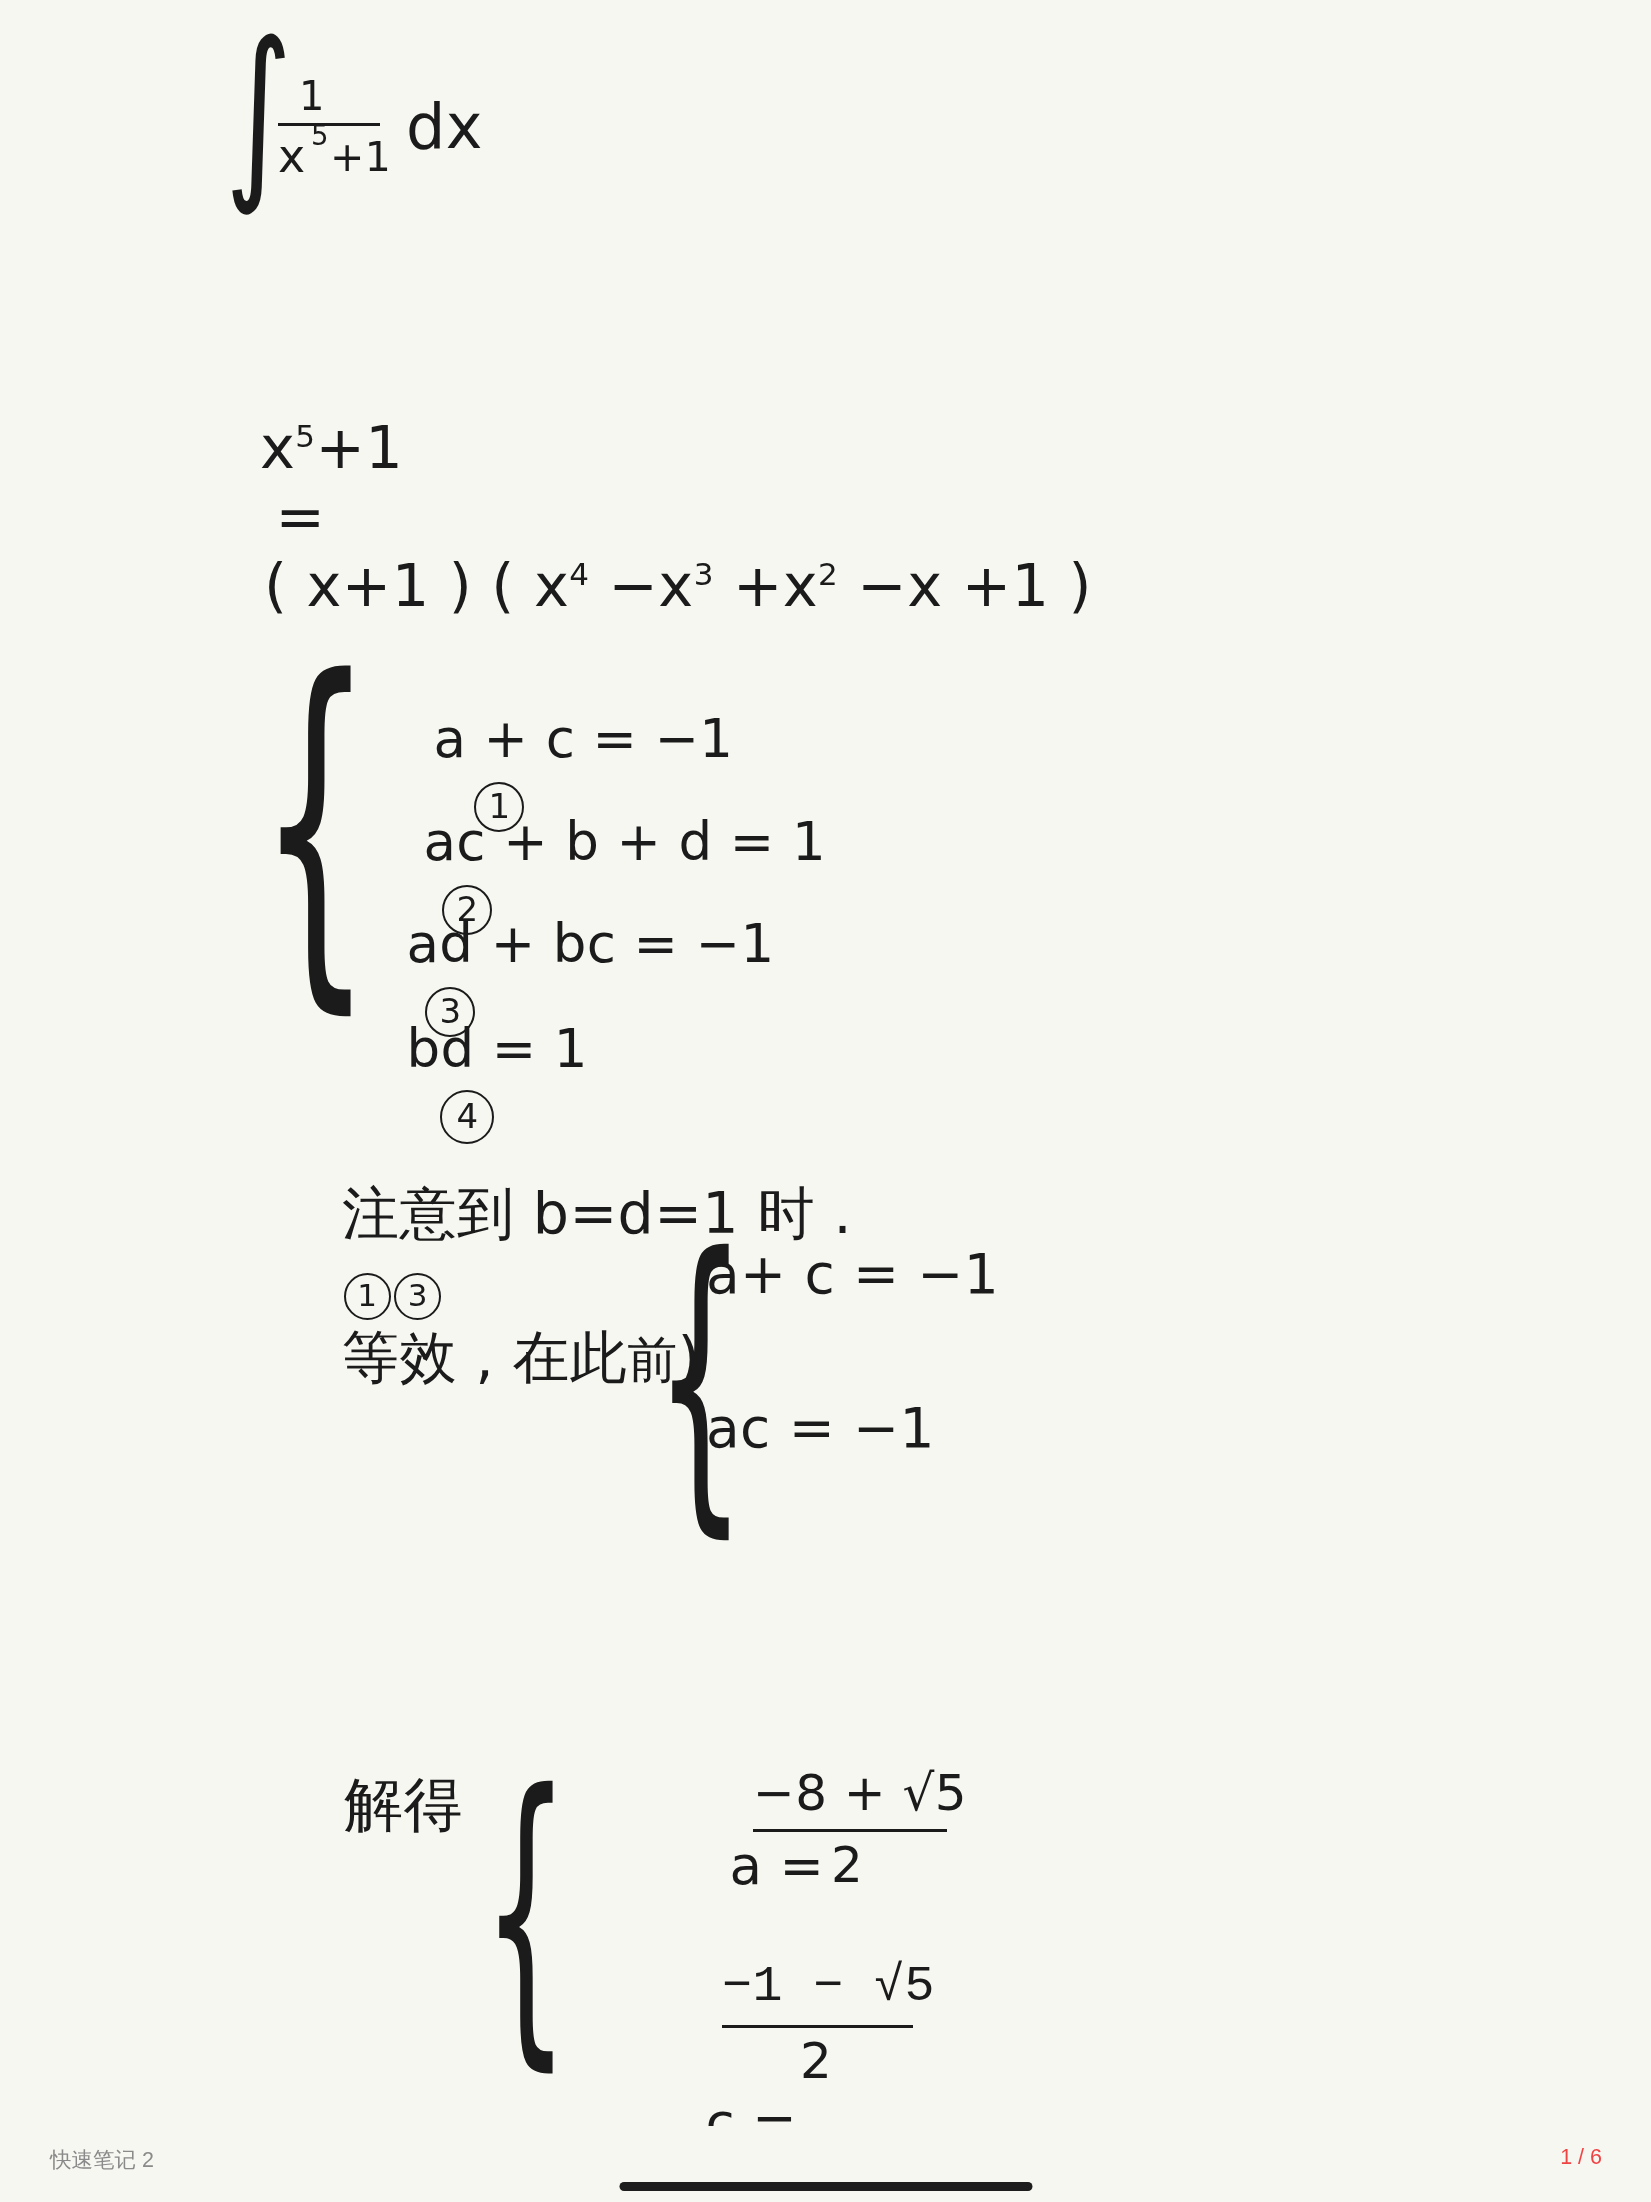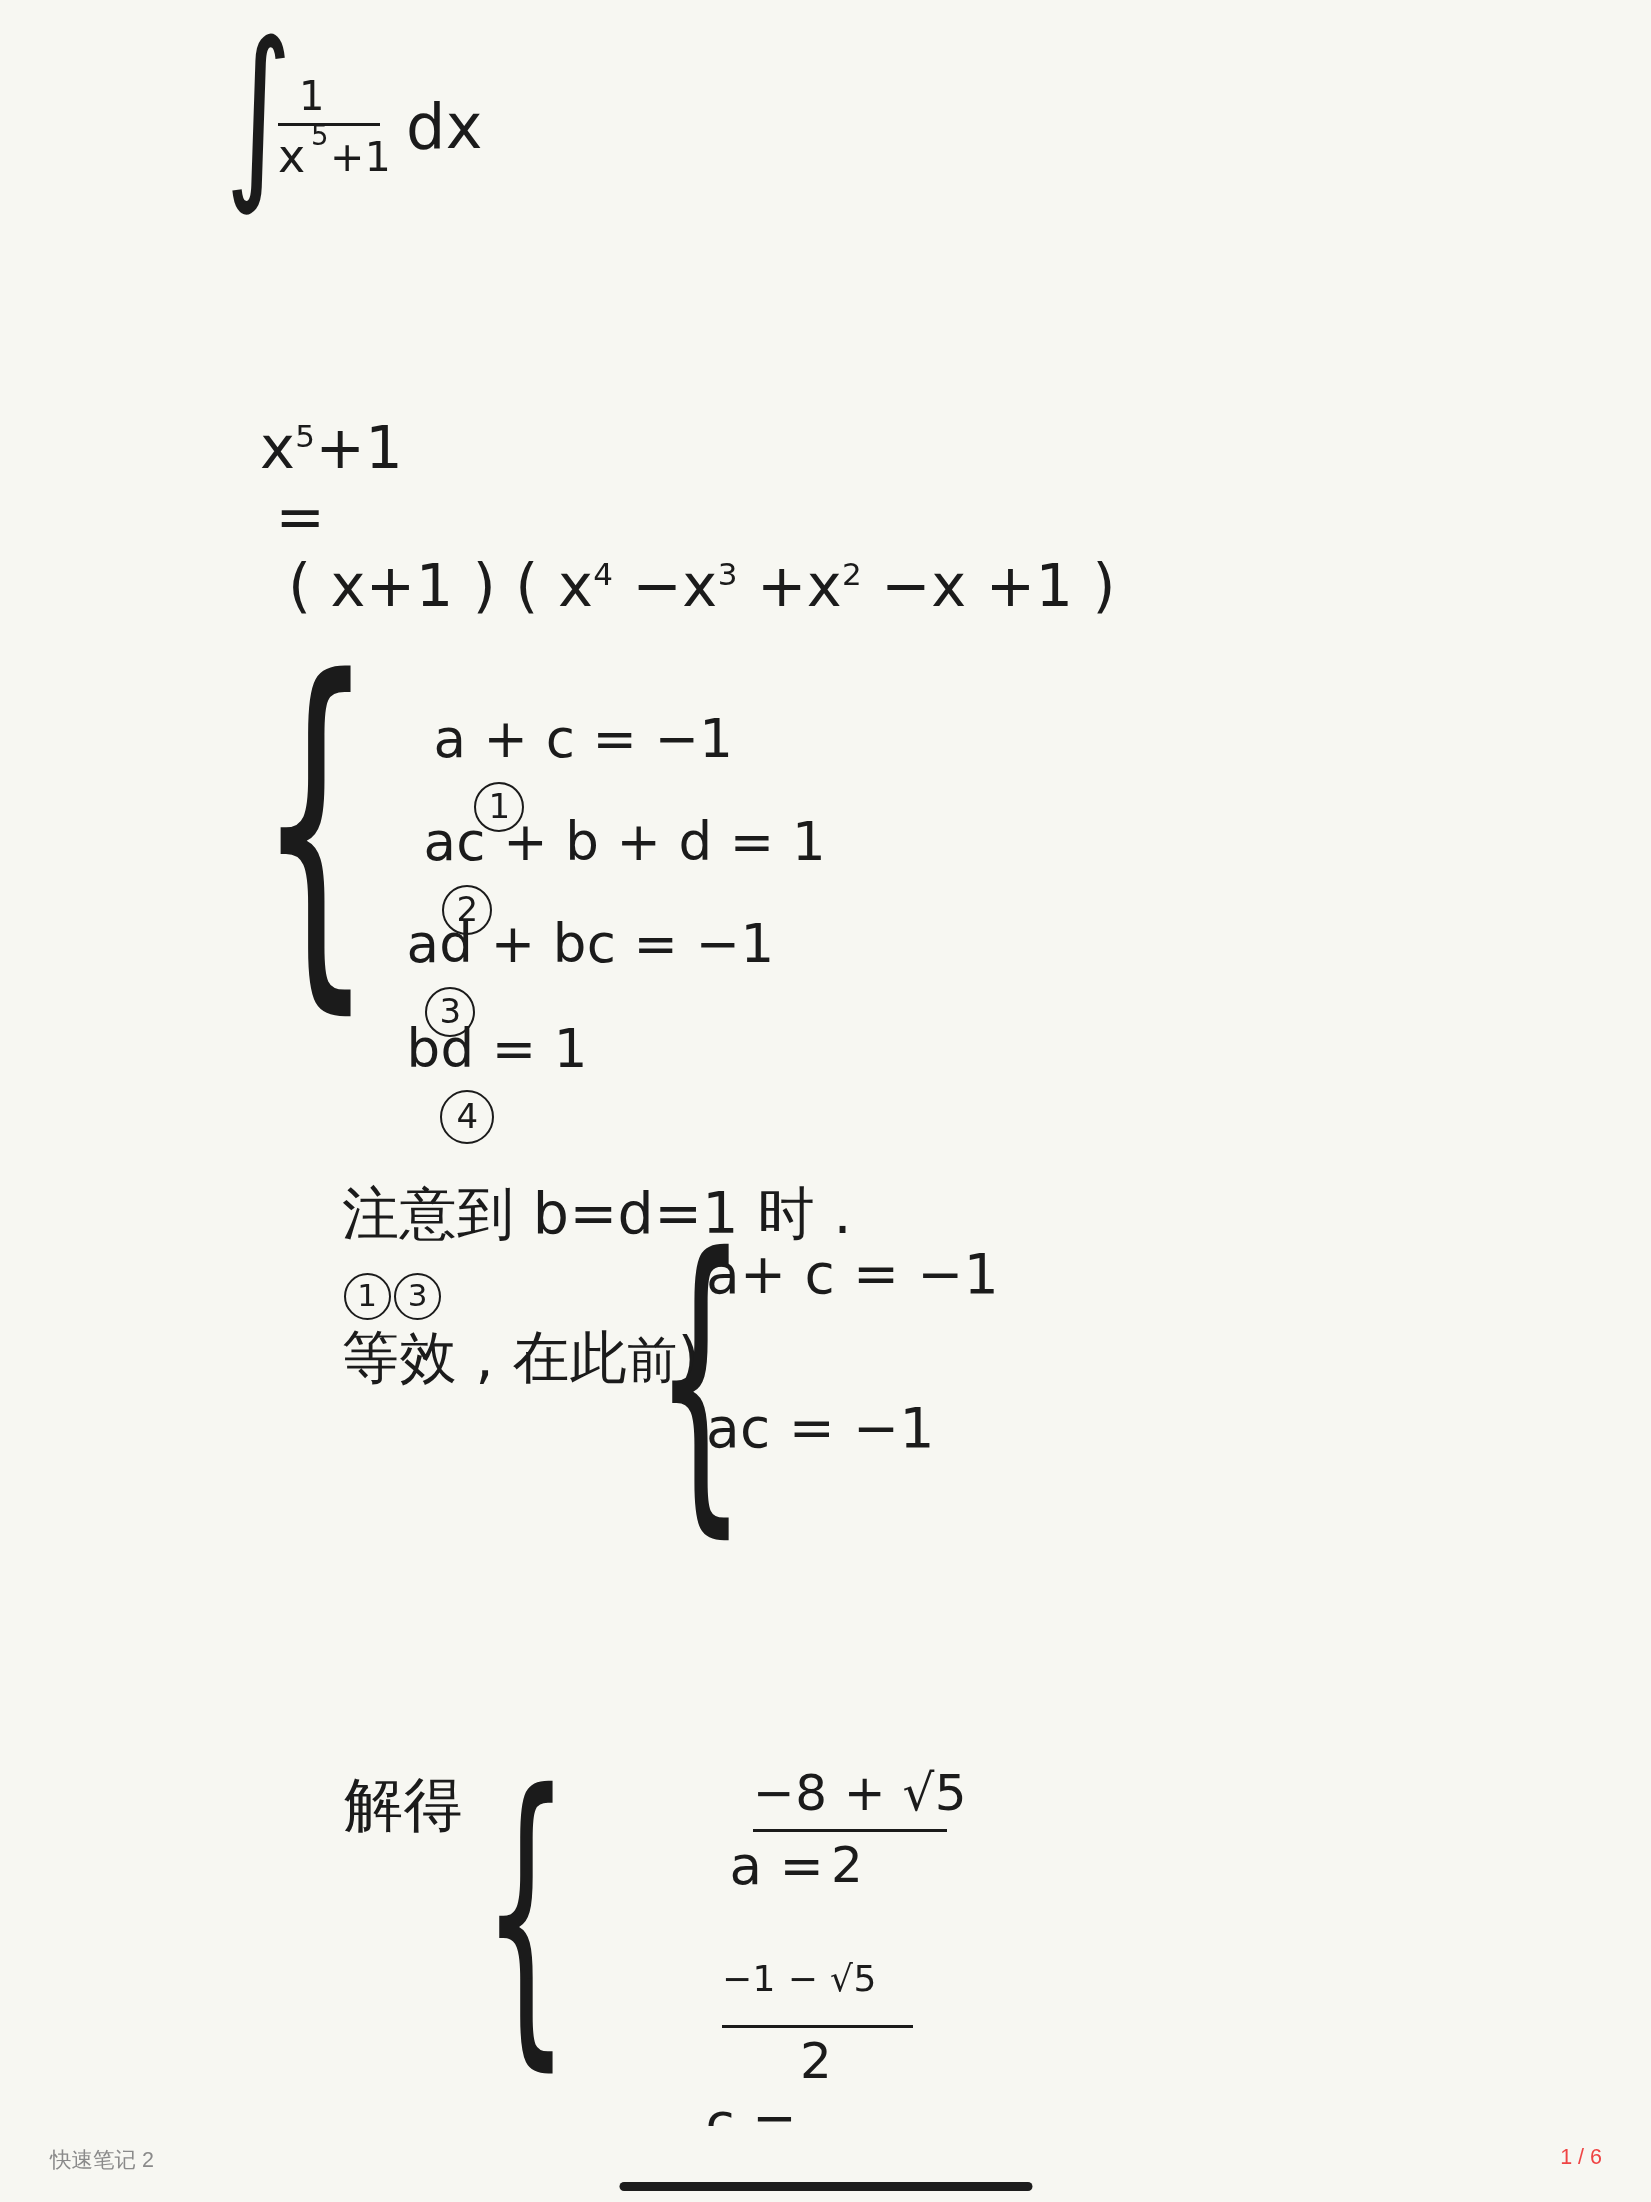--- a/index.html
+++ b/index.html
@@ -104,7 +104,7 @@
     <div class="hw" style="left:145px; top:344px; font-size:59px;">
       <span style="position:relative;">x</span><span style="font-size:31px; position:relative; top:-20.6px;">5</span><span>+1</span>
       <span style="margin-left:15.5px;">=</span>
-      <span style="margin-left:28px;text-align:center;">( x+1 ) ( x</span><span style="font-size:31px; position:relative; top:-20.6px;">4</span><span> −x</span><span style="font-size:31px; position:relative; top:-20.6px;">3</span><span> +x</span><span style="font-size:31px; position:relative; top:-20.6px;">2</span><span> −x +1 )</span>
+      <span style="margin-left:4px;text-align:center;">( x+1 ) ( x</span><span style="font-size:31px; position:relative; top:-20.6px;">4</span><span> −x</span><span style="font-size:31px; position:relative; top:-20.6px;">3</span><span> +x</span><span style="font-size:31px; position:relative; top:-20.6px;">2</span><span> −x +1 )</span>
     </div>
 
 

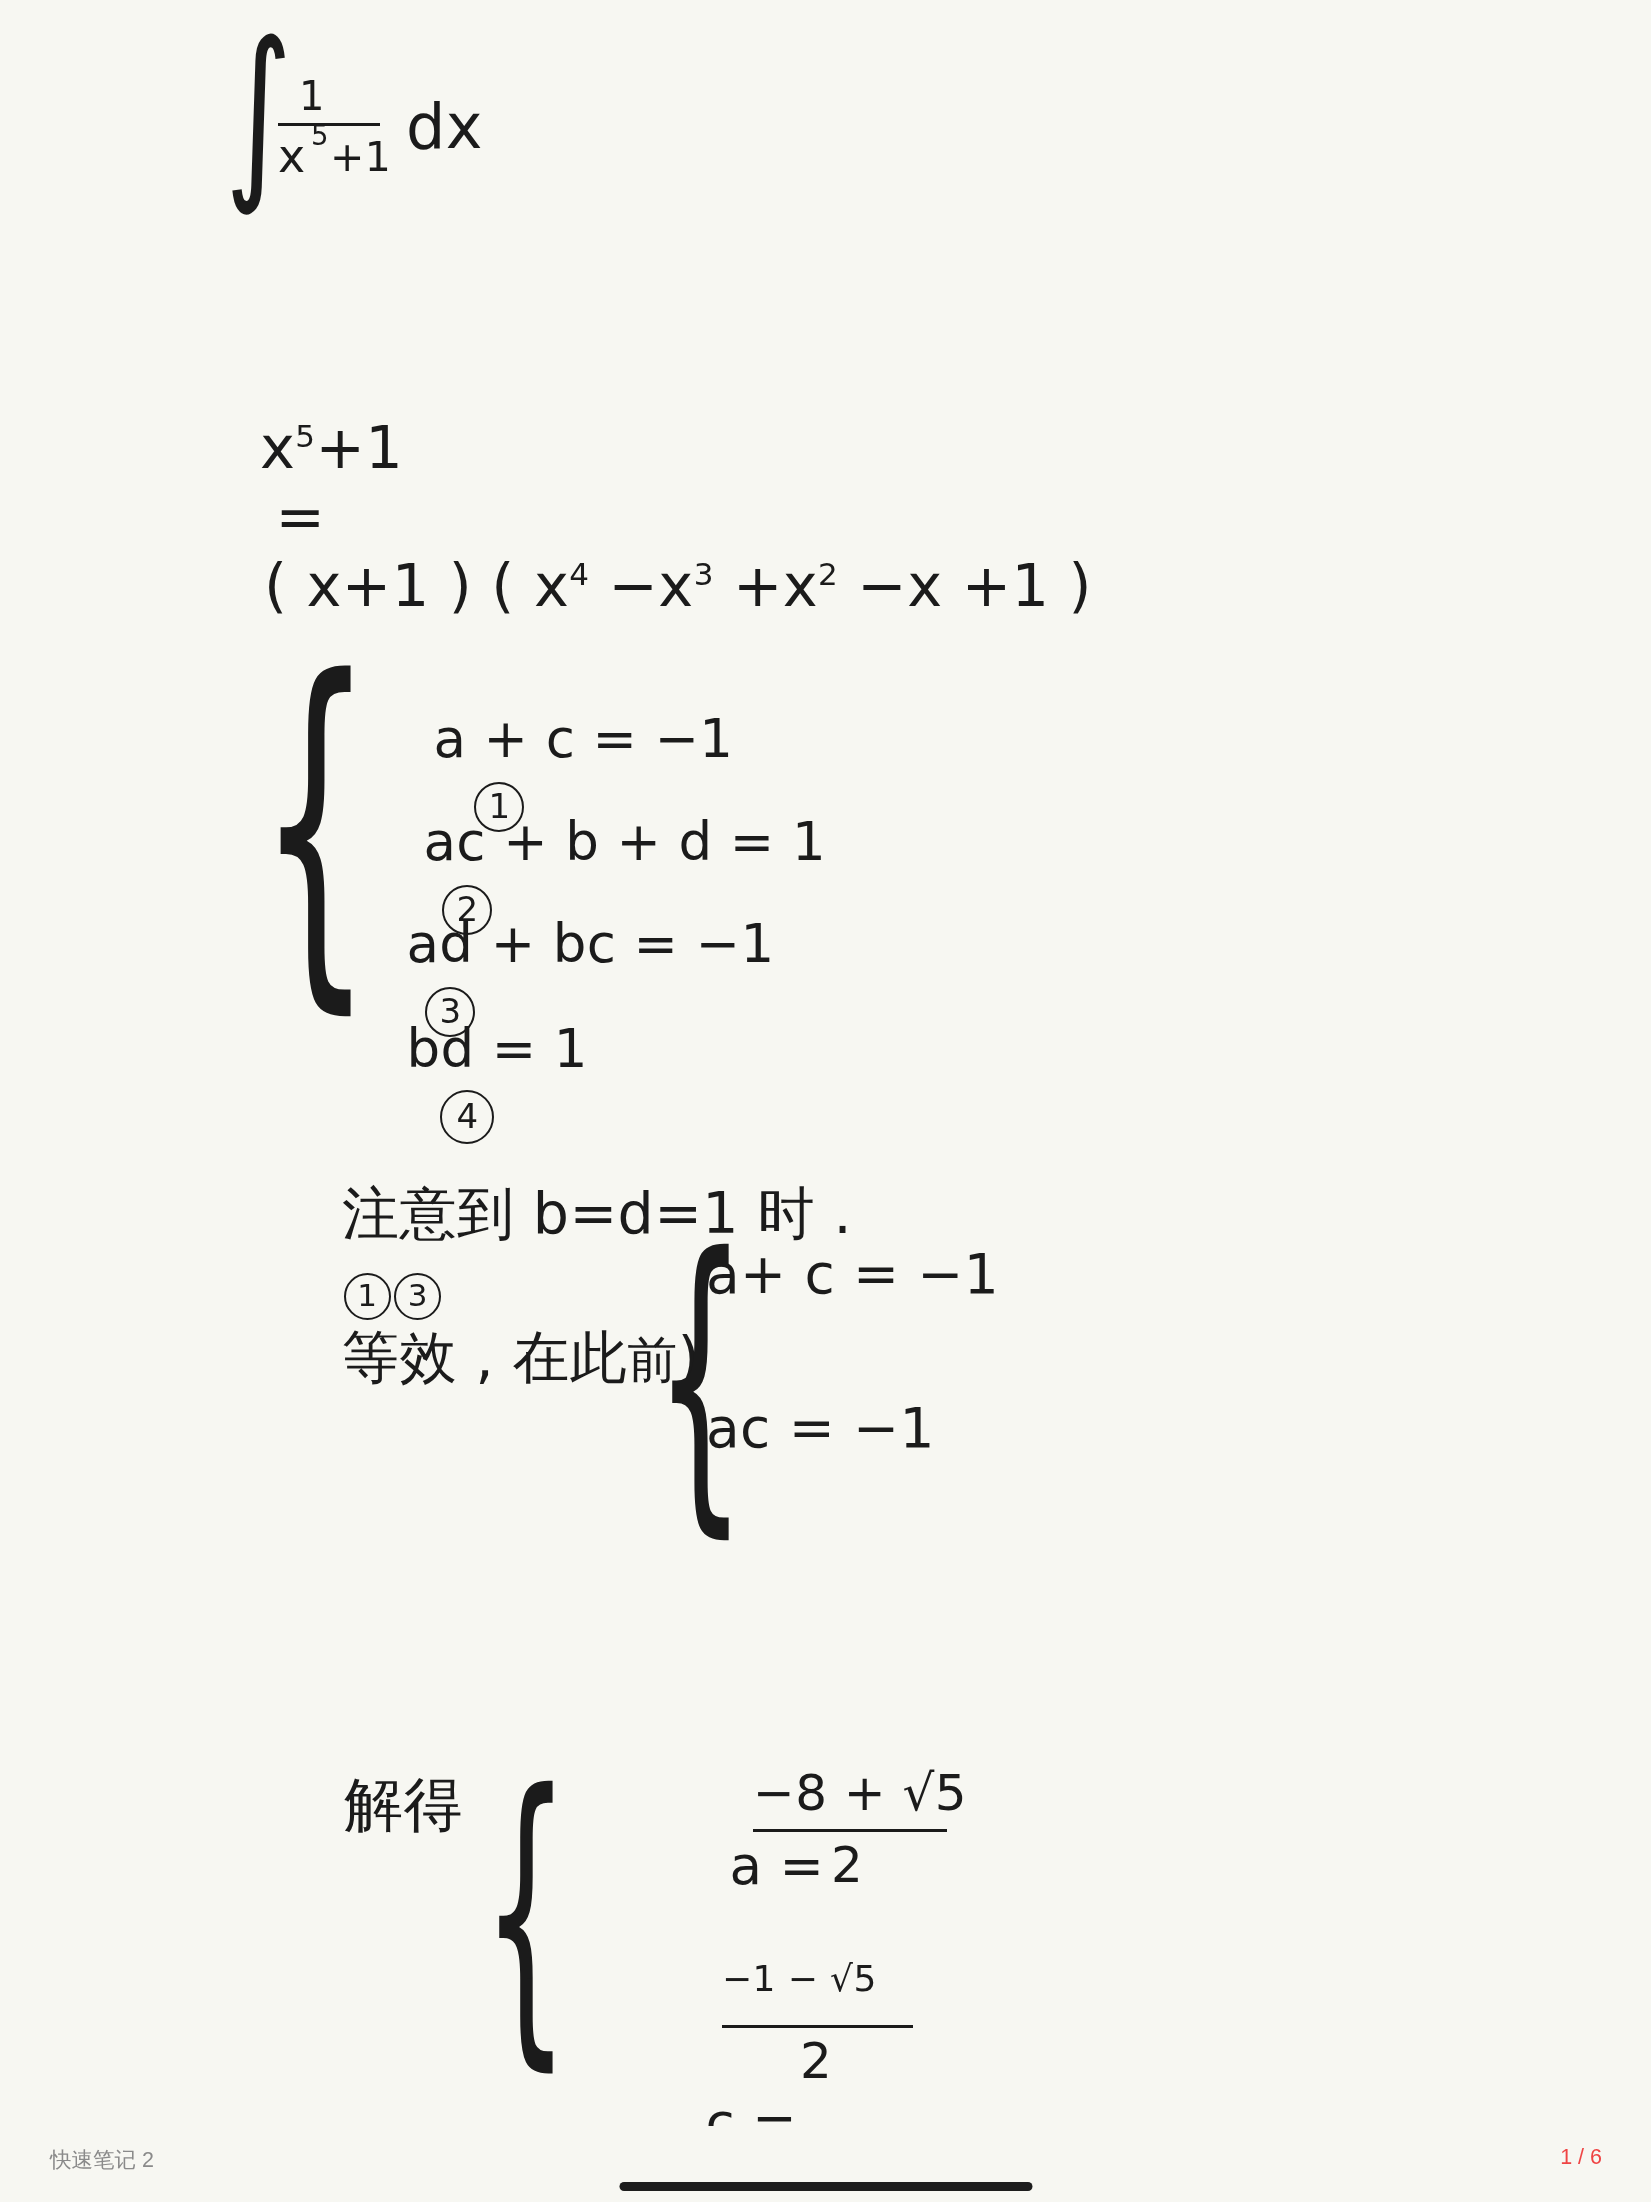--- a/index.html
+++ b/index.html
@@ -154,7 +154,7 @@
     <div class="hw" style="left:602px; top:1970px; font-size:53px;">
       <span style="position:absolute; left:-79px; top:-12px; font-size:41px;">·</span>
       c =
-      <span style="position:absolute; left:120px; top:-12px; font-size:36px;">−1 − √5</span>
+      <span style="position:absolute; left:120px; top:-12px; font-size:50px;font-family:Liberation Mono, monospace;">−1 − √5</span>
       <span style="position:absolute; left:120px; top:55px; width:191px; height:3.4px; background:#1b1b1b;"></span>
       <span style="position:absolute; left:198px; top:62px; font-size:50px;">2</span>
     </div>

